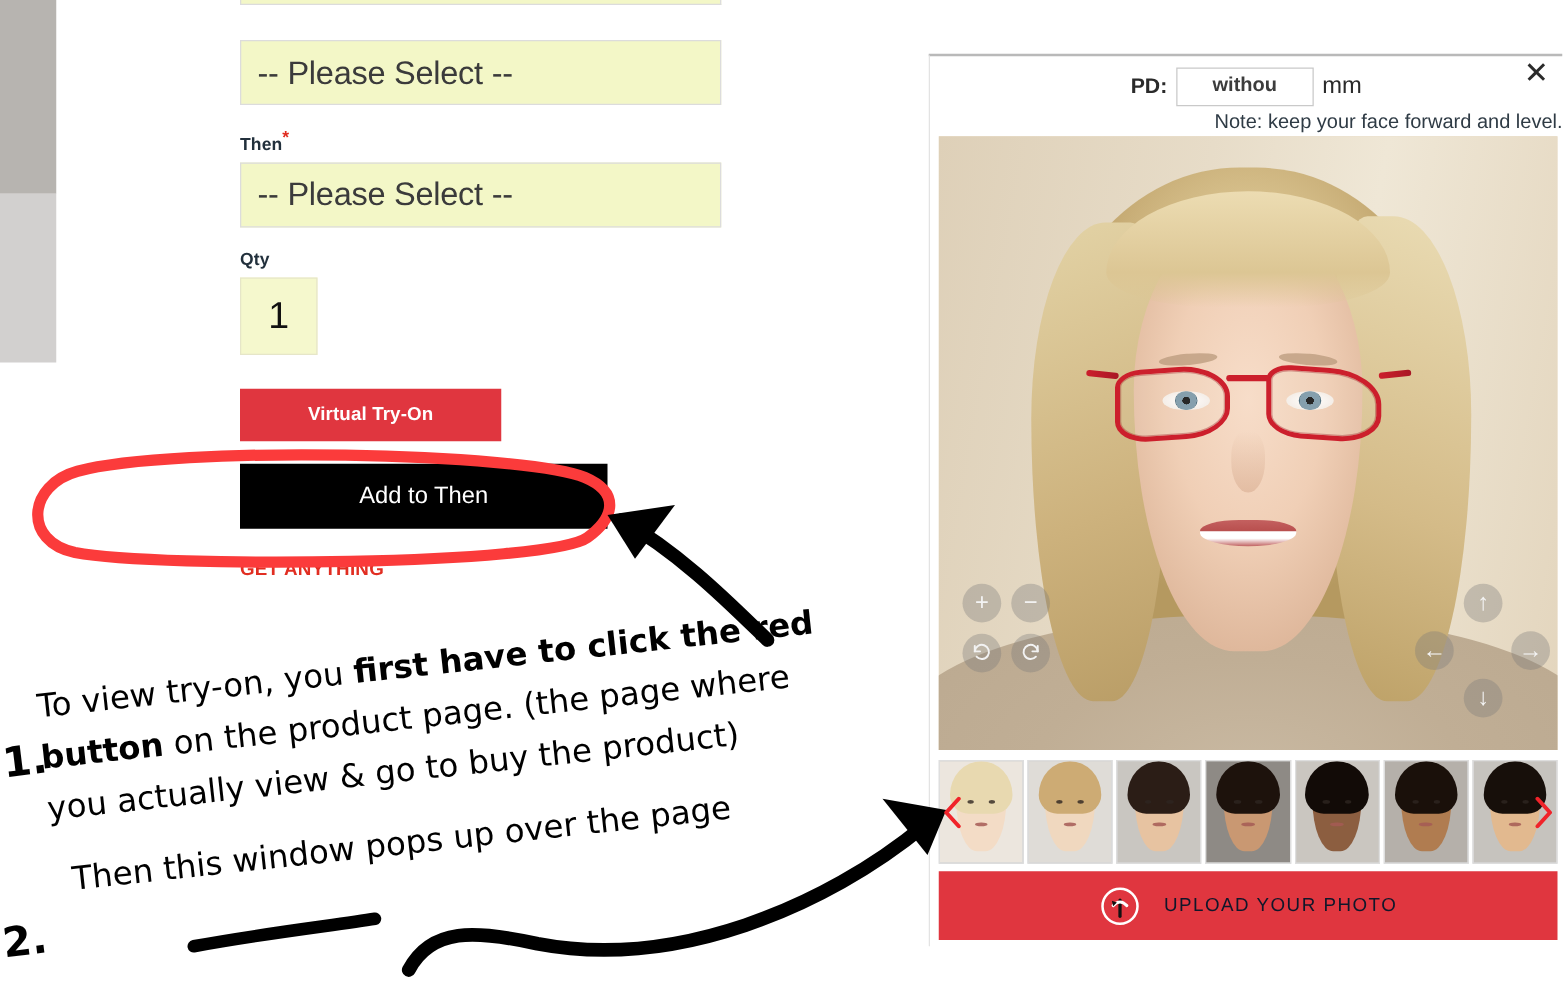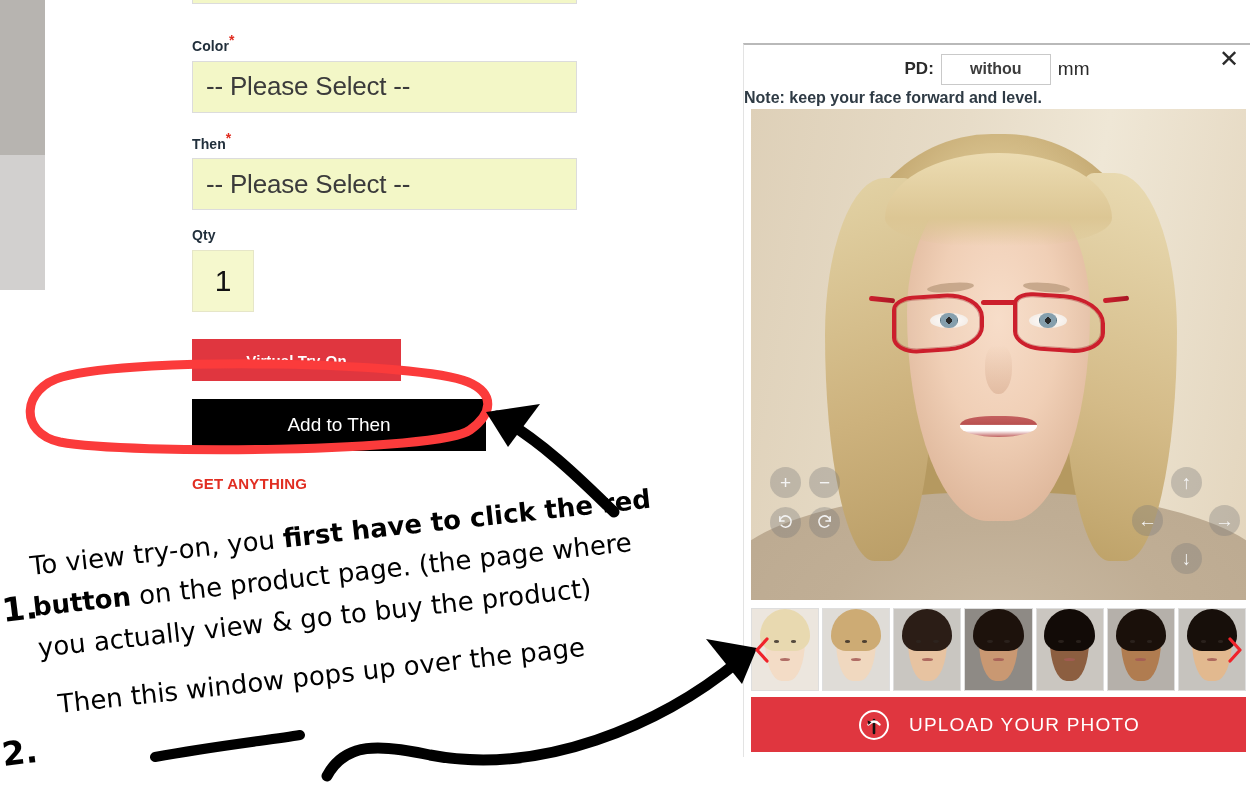--- a/index.html
+++ b/index.html
@@ -256,9 +256,6 @@
     <div class="select-partial"></div>
 
     <div class="field-group" style="margin-top:28px;">
-      <div class="field-label">
-        <span>Color</span><span class="req-star">*</span>
-      </div>
       <div class="select-box">
         <span>-- Please Select --</span>
       </div>

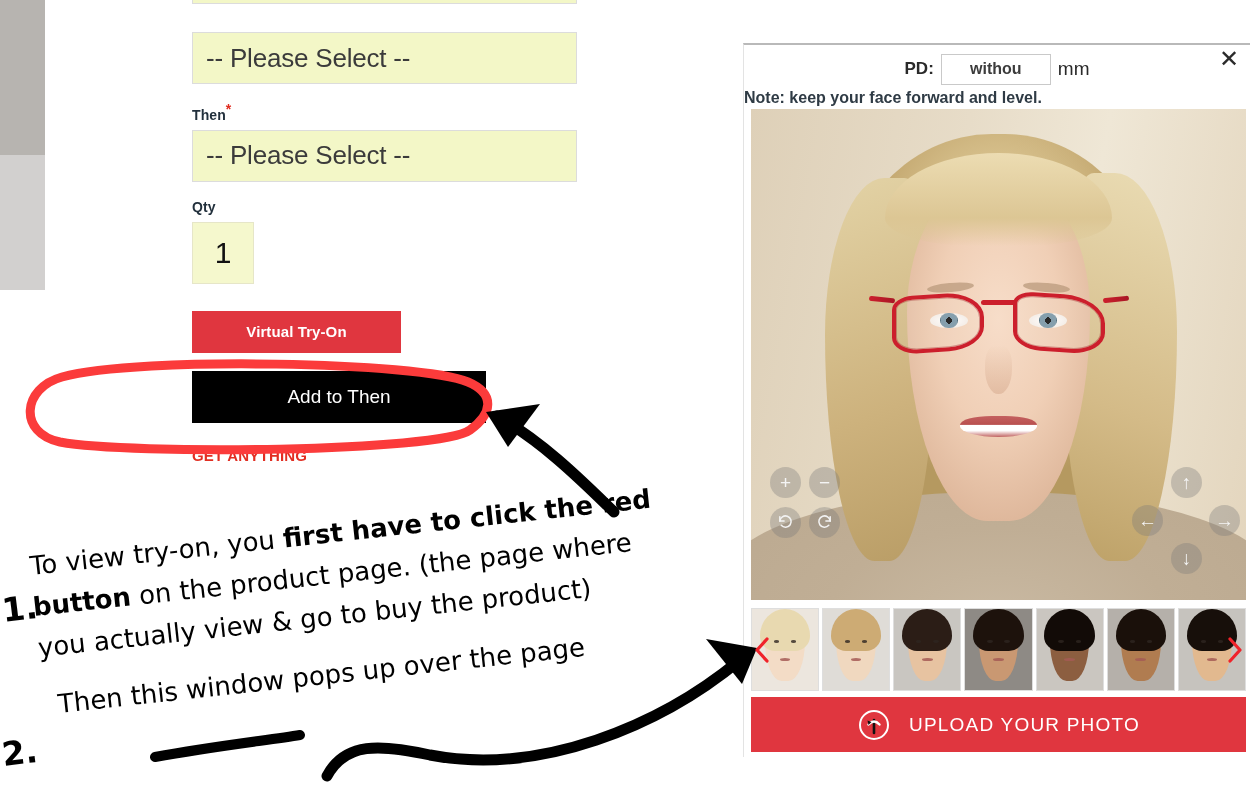--- a/index.html
+++ b/index.html
@@ -86,8 +86,8 @@
   }
   .pd-unit { font-size: 19px; color: #2a2a2a; }
   .modal-note {
-    text-align: left; font-size: 16px; color: #2f3b45; margin-top: 4px;
-    font-weight: 700;
+    text-align: right; font-size: 16px; color: #2f3b45; margin-top: 4px;
+    font-weight: 400;
   }
   .close-x {
     position: absolute; right: 8px; top: 2px;

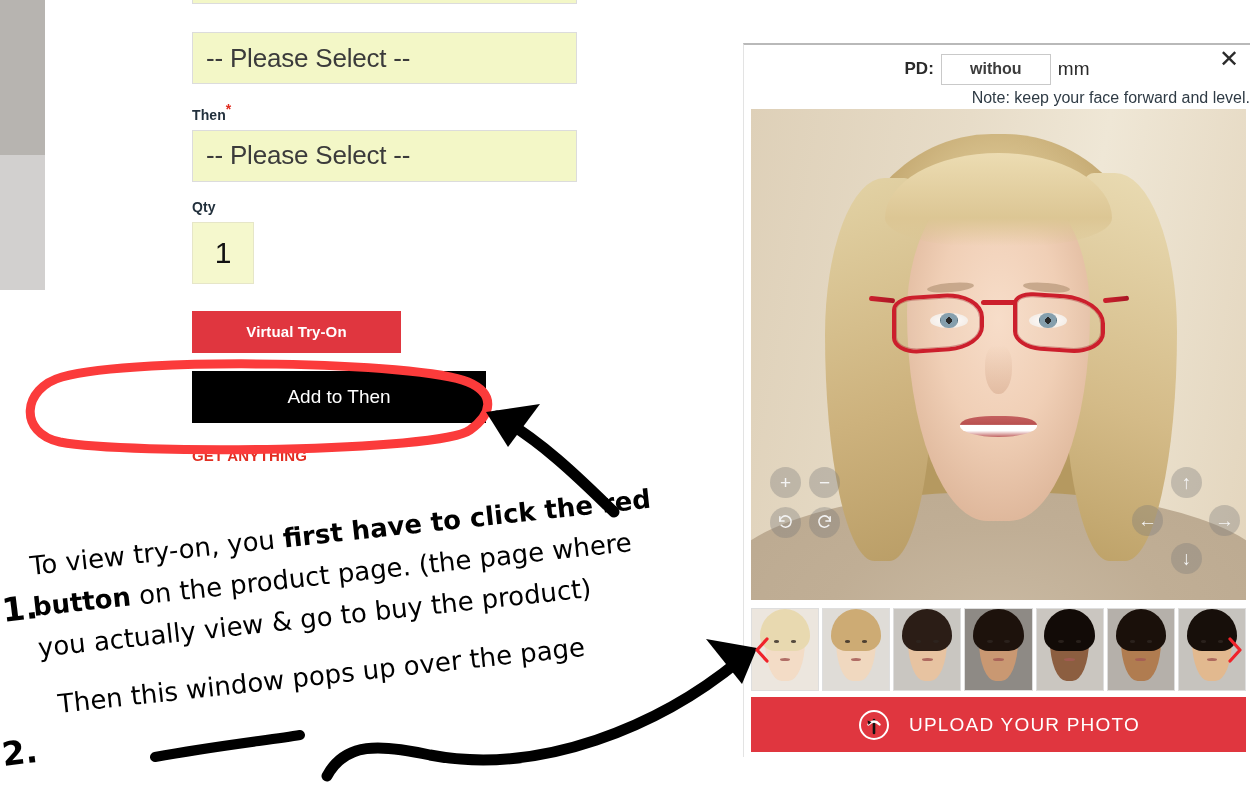--- a/index.html
+++ b/index.html
@@ -220,7 +220,7 @@
     justify-content: center; gap: 18px; cursor: pointer;
   }
   .upload-label {
-    color: #ffffff; font-size: 19px; letter-spacing: 1.2px; font-weight: 400;
+    color: #0f172a; font-size: 15px; letter-spacing: 1.2px; font-weight: 400;
   }
 
   

